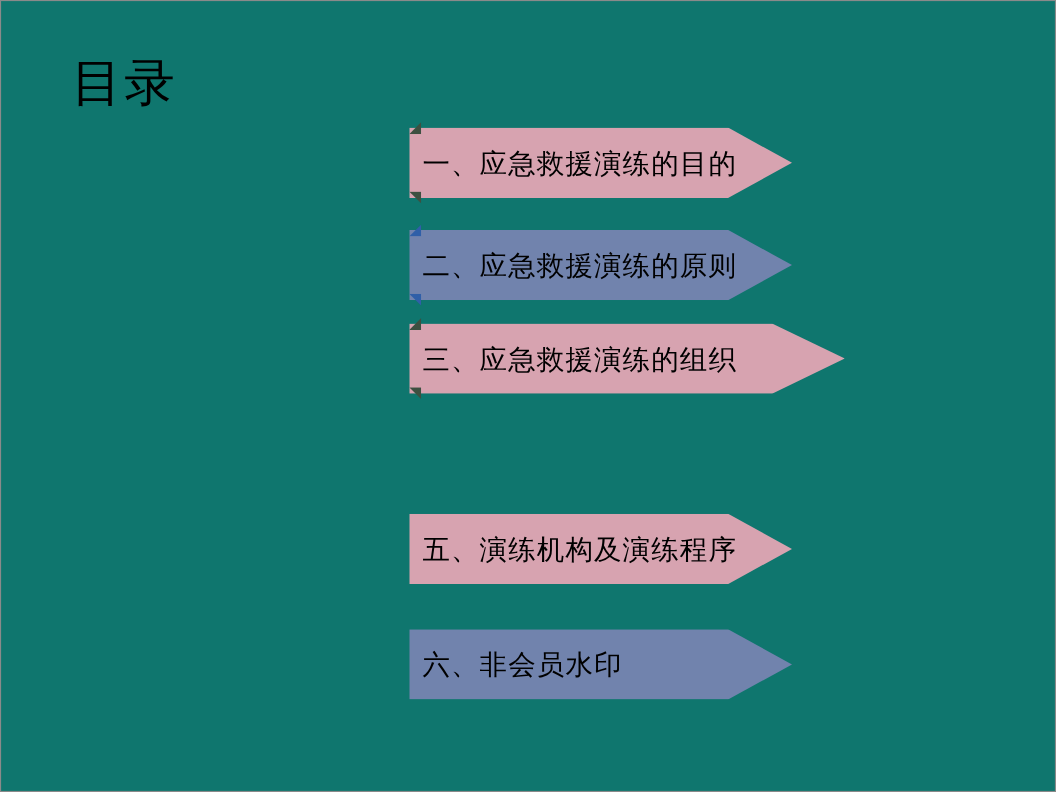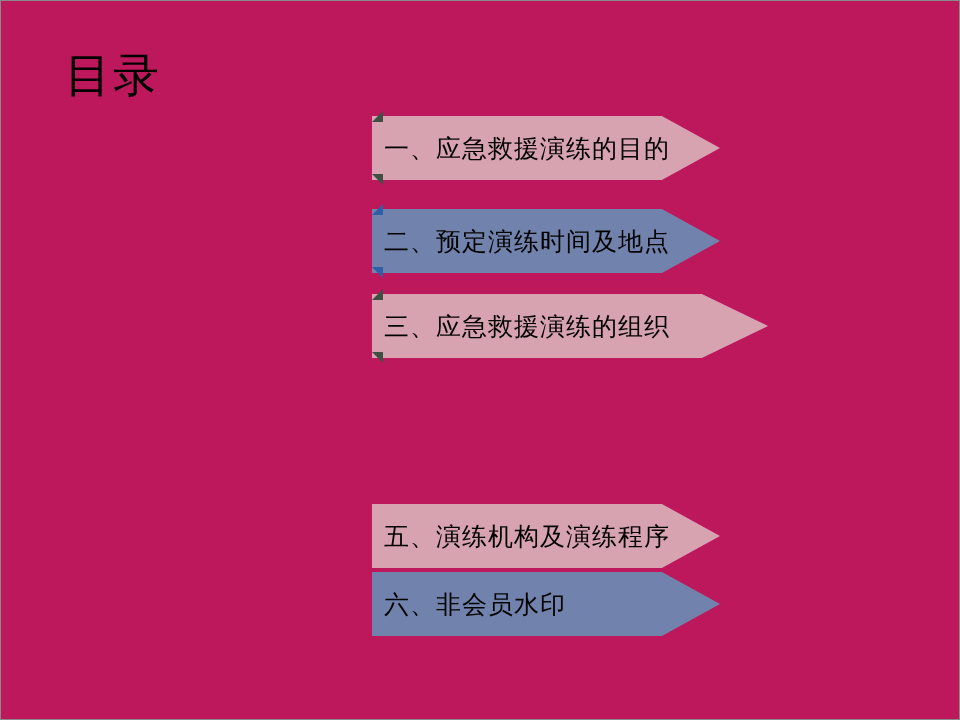--- a/index.html
+++ b/index.html
@@ -17,7 +17,7 @@
     position: relative;
     width: 960px;
     height: 720px;
-    background: #be185d;
+    background: #0f766e;
     box-sizing: border-box;
     border: 1px solid #8a8a8a;
     overflow: hidden;

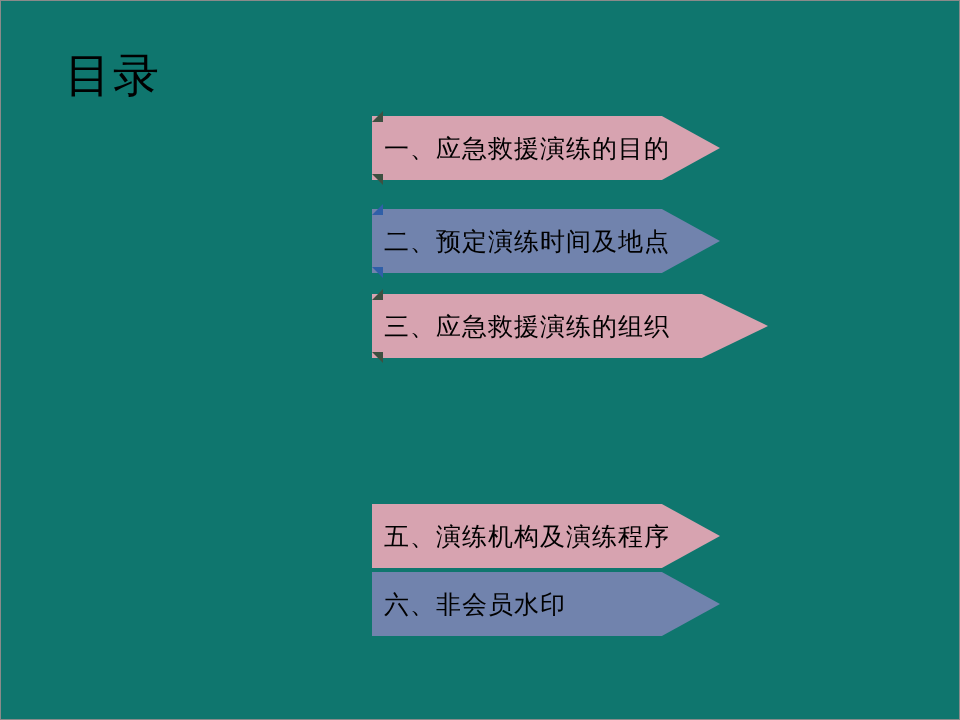--- a/index.html
+++ b/index.html
@@ -142,7 +142,7 @@
         <div class="toc-shape" style="background: rgb(113, 131, 173);"></div>
         <div class="fold tl"></div>
         <div class="fold bl"></div>
-        <div class="toc-label">二、预定演练时间及地点</div>
+        <div class="toc-label">二、应急救援演练的原则</div>
       </div>
       <div class="toc-item accent-pink" style="top: 293px; padding-left: 48px;">
         <div class="toc-shape" style="background: rgb(215, 163, 176);"></div>

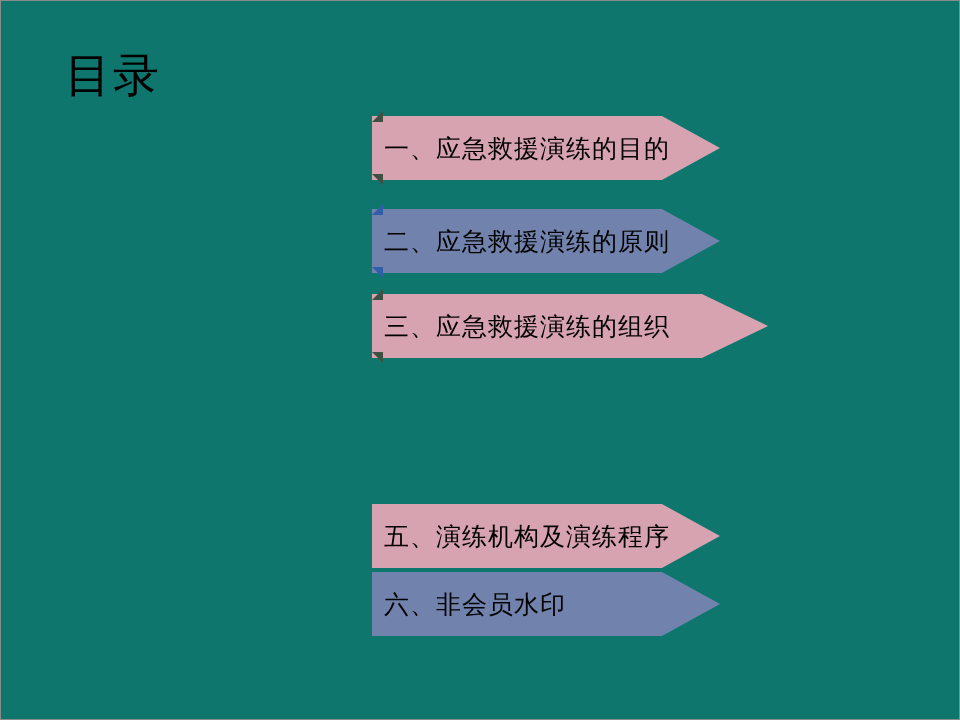--- a/index.html
+++ b/index.html
@@ -150,7 +150,7 @@
         <div class="fold bl"></div>
         <div class="toc-label">三、应急救援演练的组织</div>
       </div>
-      <div class="toc-item accent-pink no-fold" style="top: 503px; text-align: right;">
+      <div class="toc-item accent-pink no-fold" style="top: 466px; text-align: right;">
         <div class="toc-shape" style="background: rgb(215, 163, 176);"></div>
         <div class="toc-label">五、演练机构及演练程序</div>
       </div>

